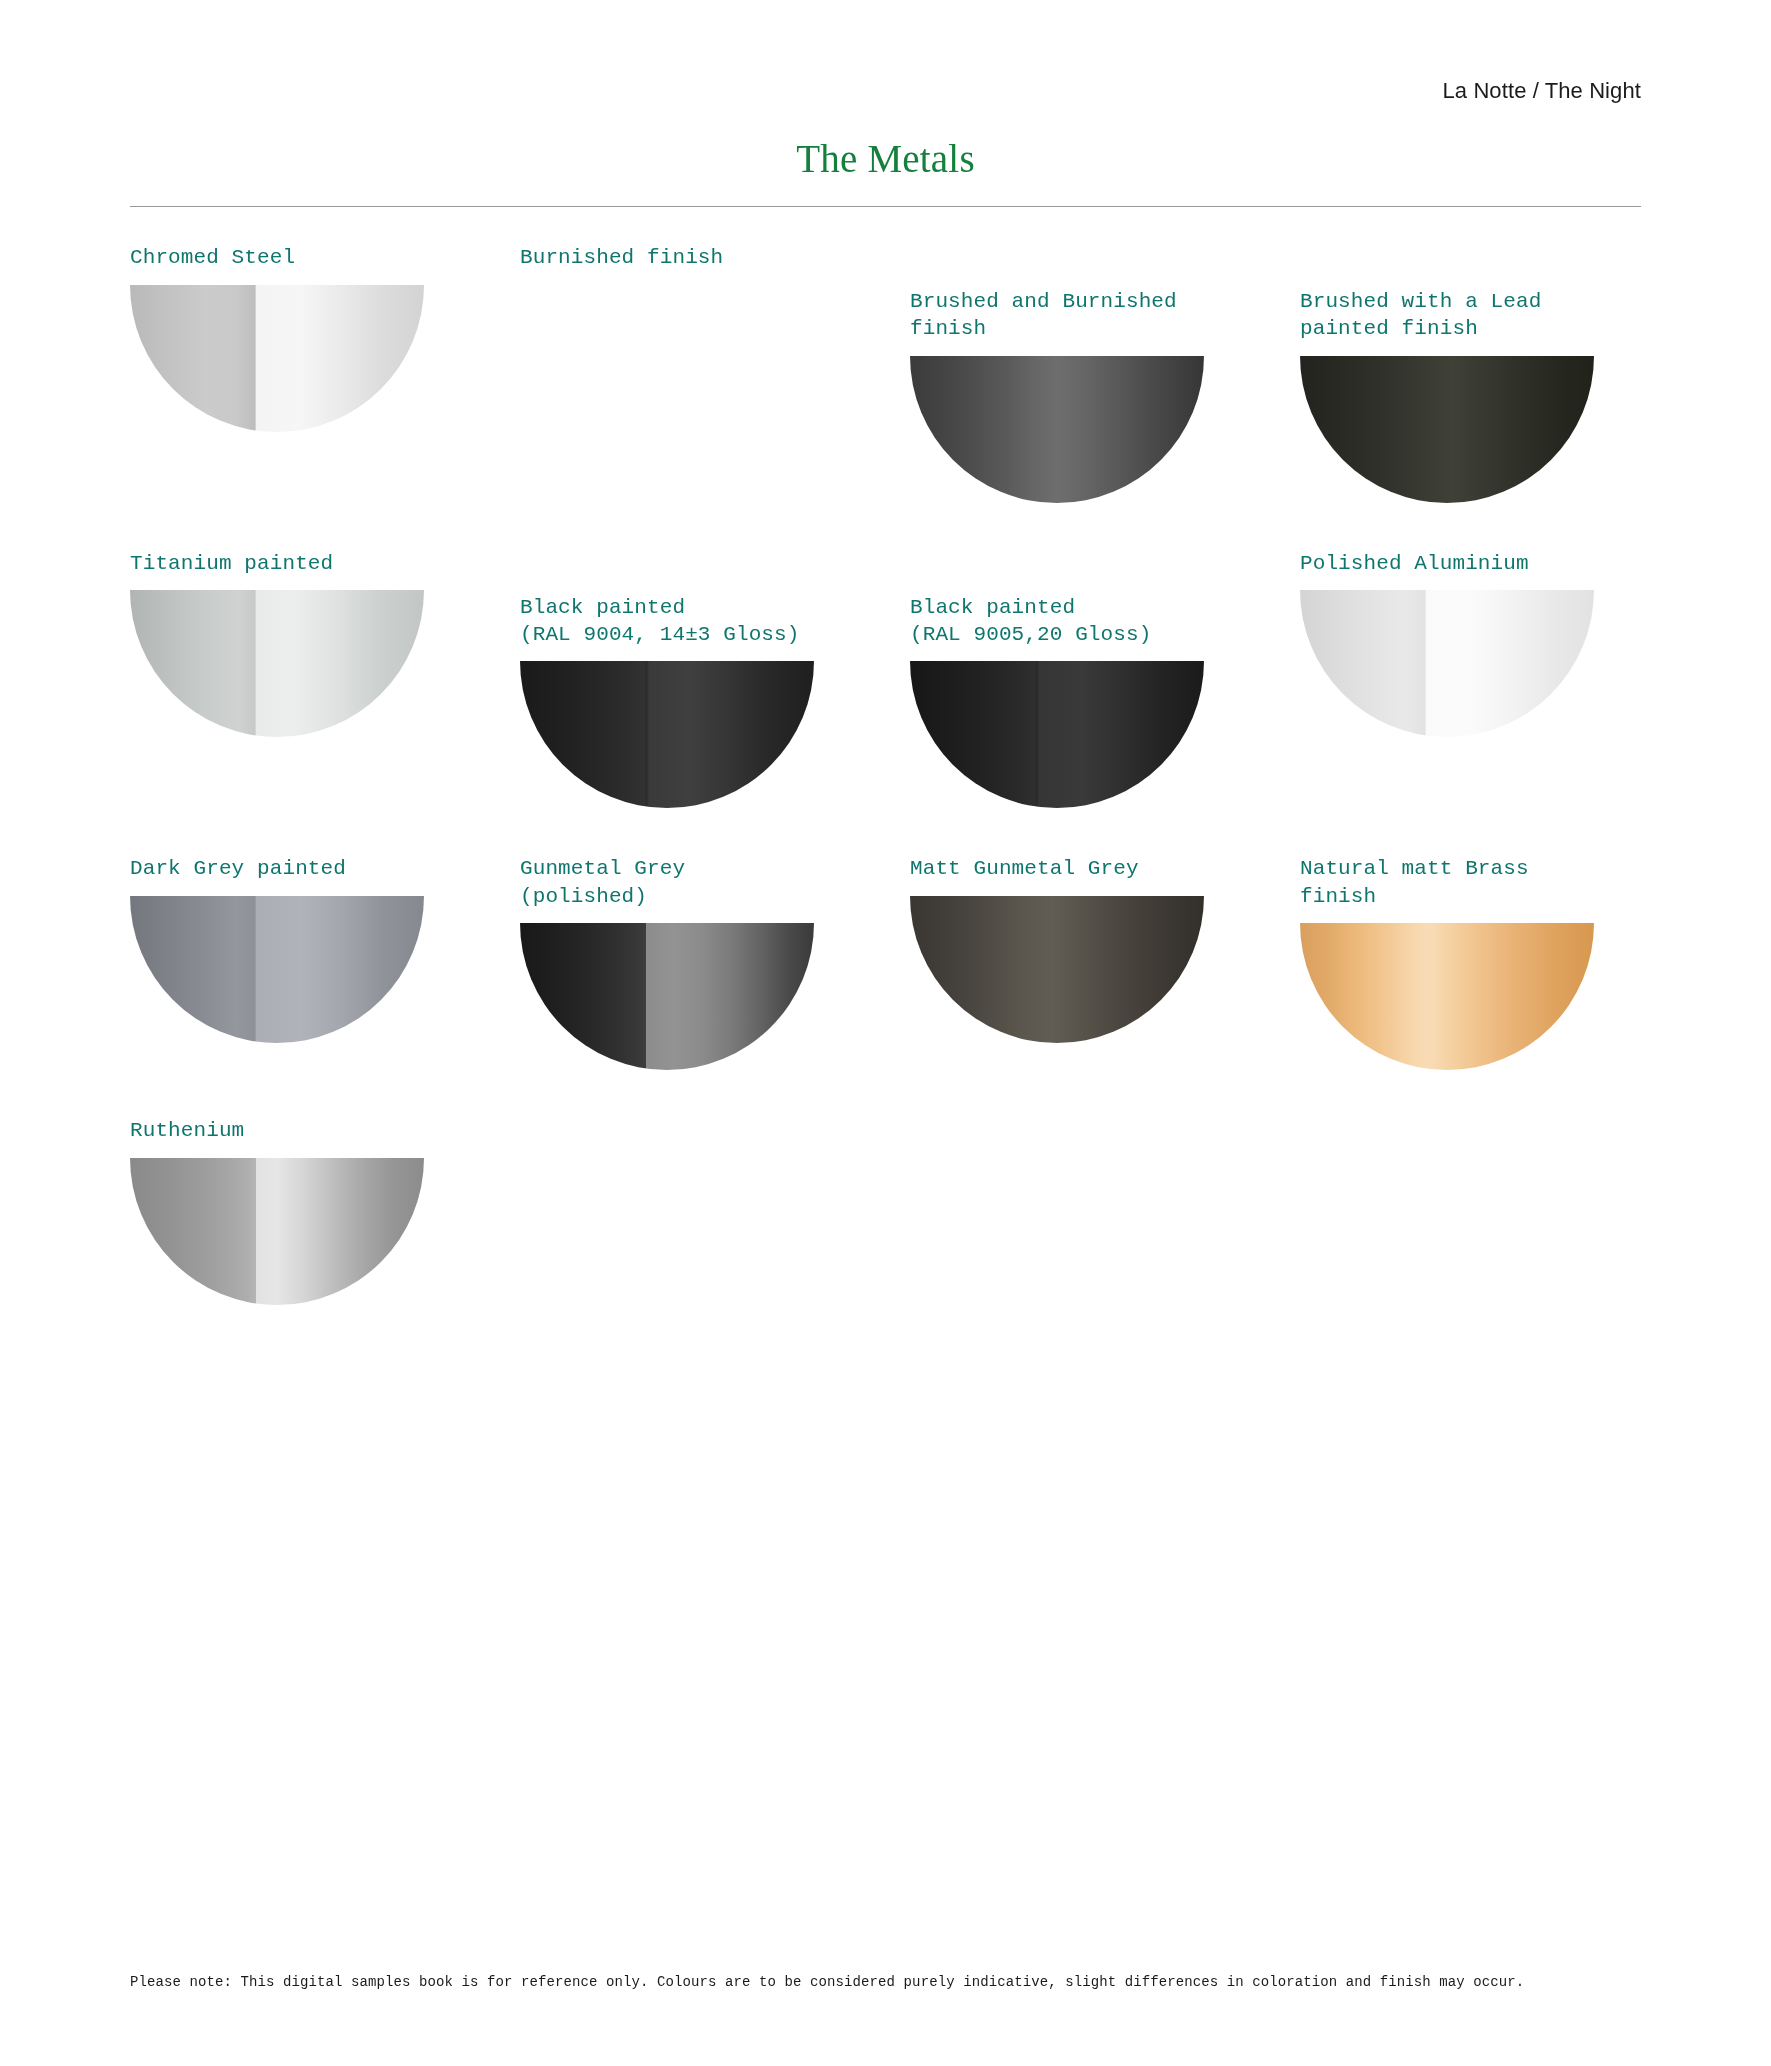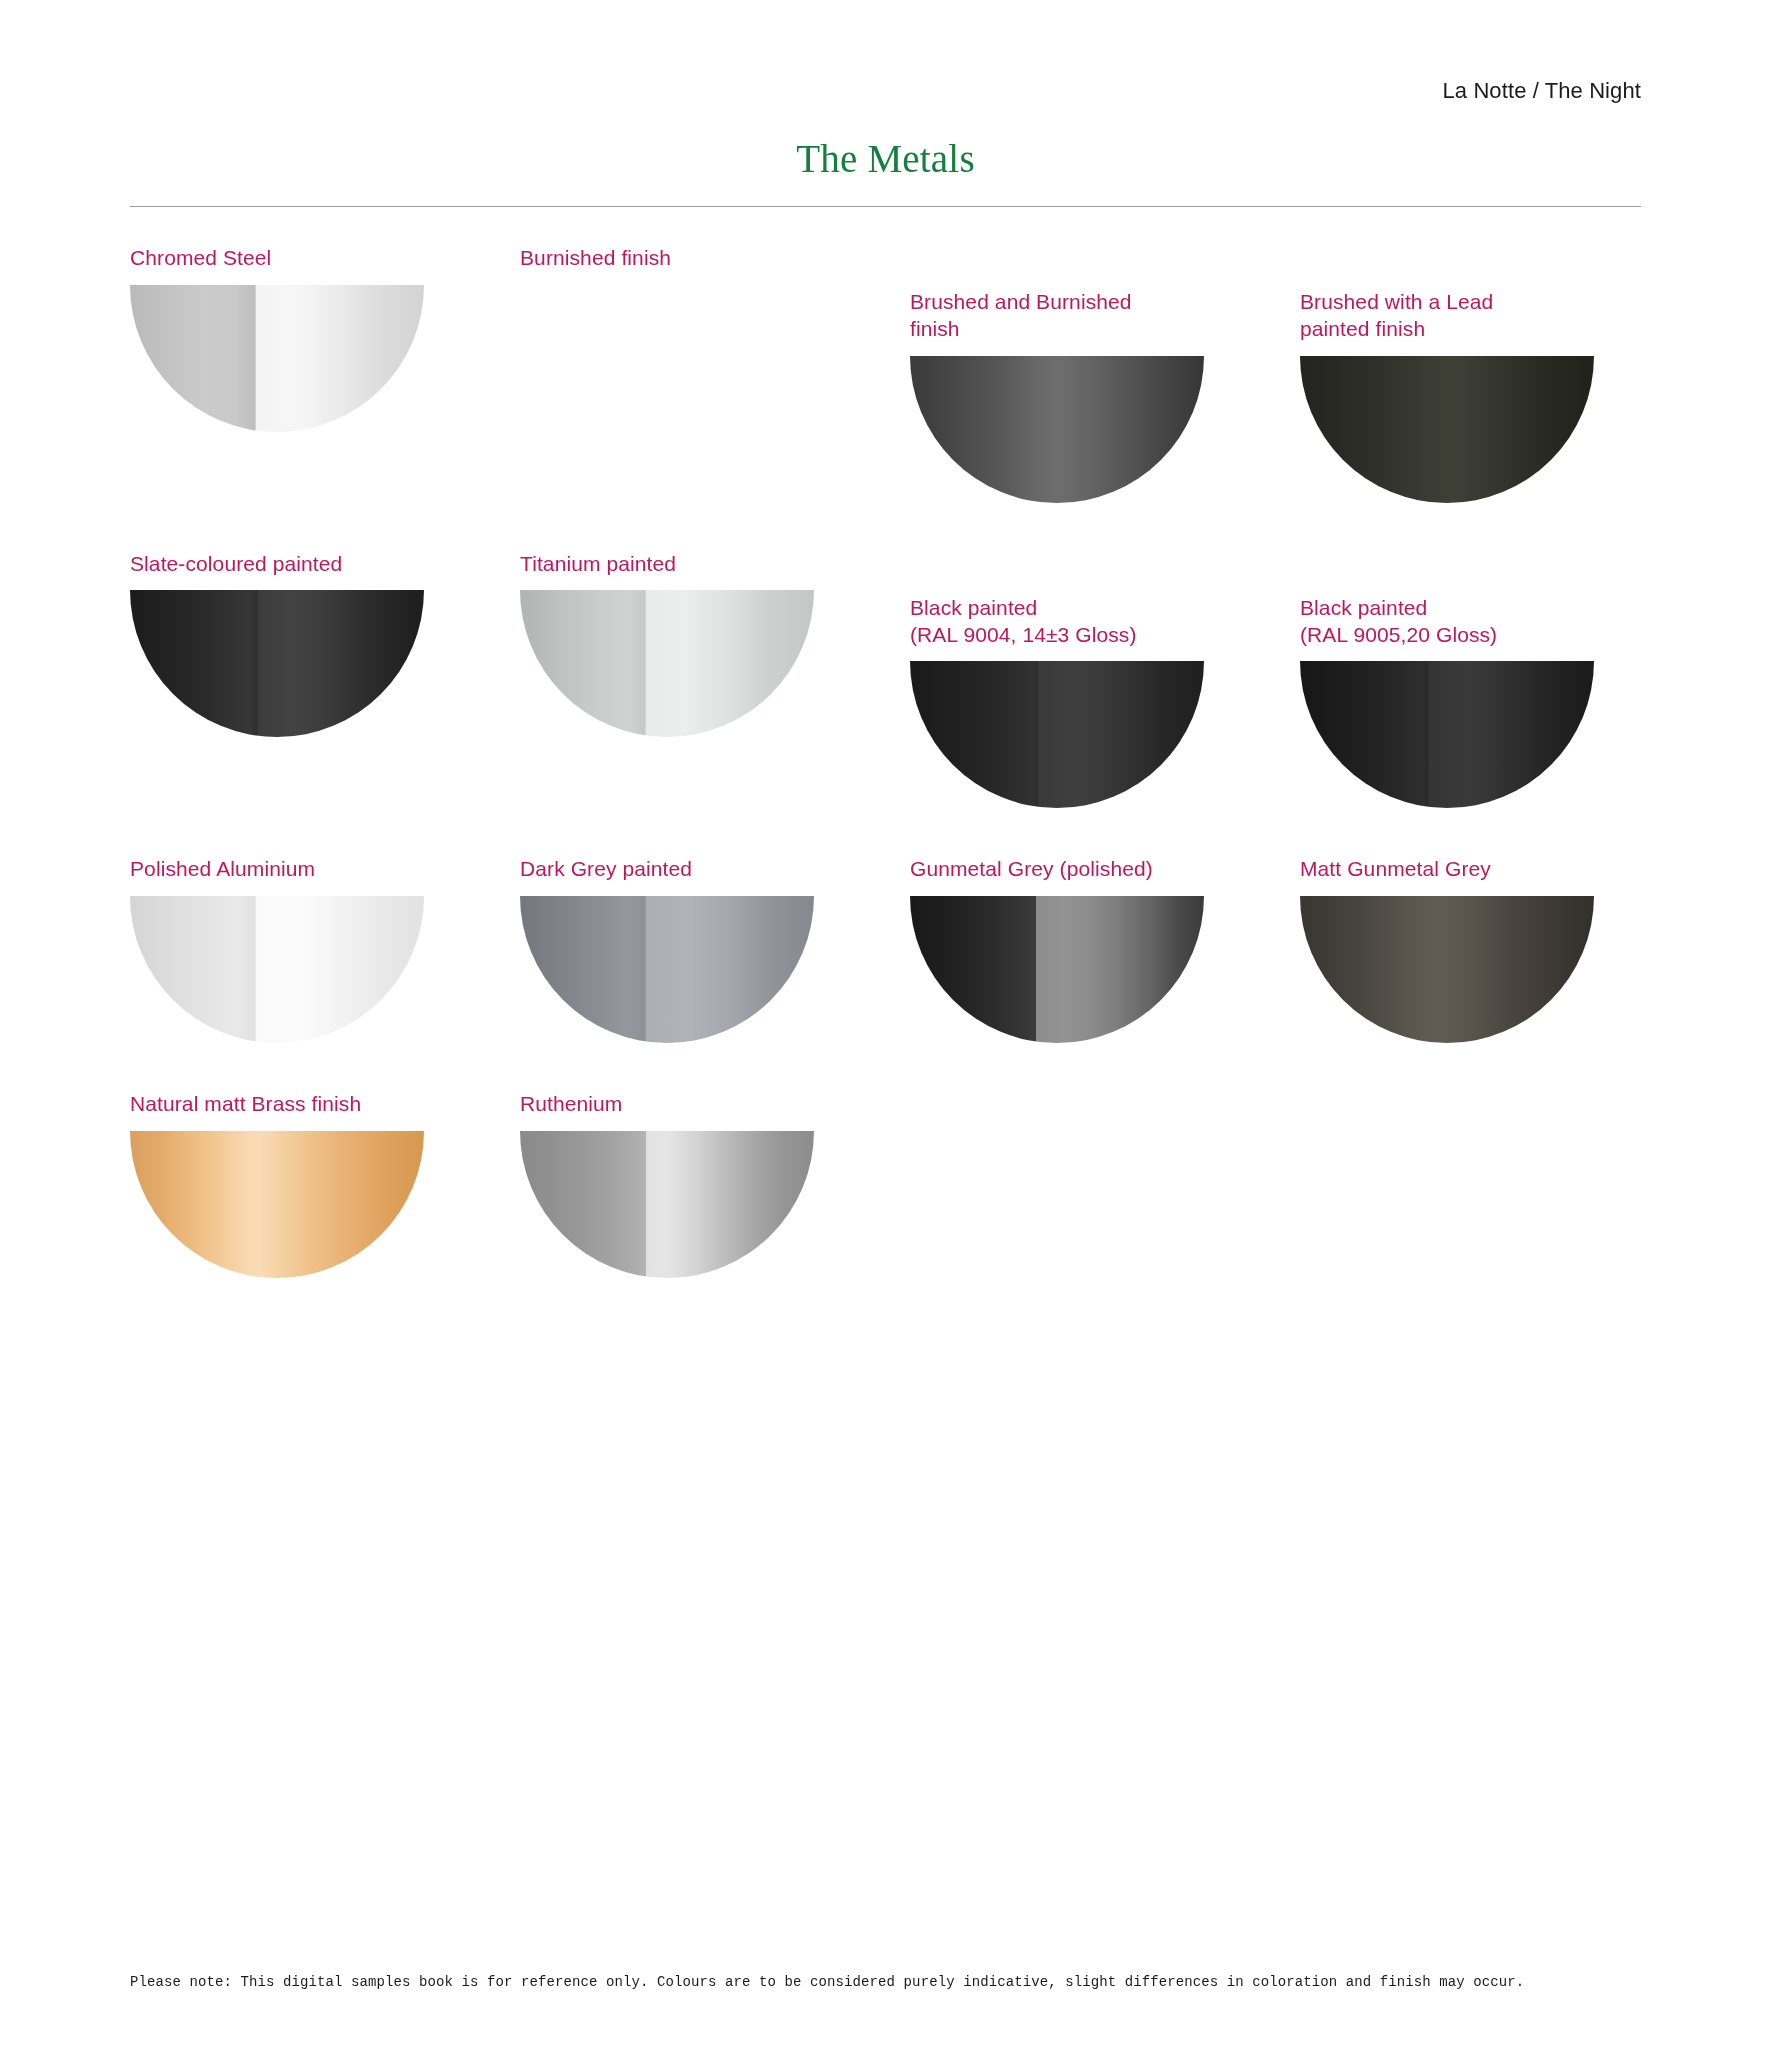--- a/index.html
+++ b/index.html
@@ -66,12 +66,13 @@
   .cell-label {
     font-size: 21px;
     font-weight: 400;
-    color: #be185d;
+    color: #0f766e;
     line-height: 1.30;
     letter-spacing: 0.1px;
     min-height: 28px;
     margin-bottom: 12.8px;
     white-space: pre-line;
+    font-family: Liberation Mono, monospace;
   }
 
   

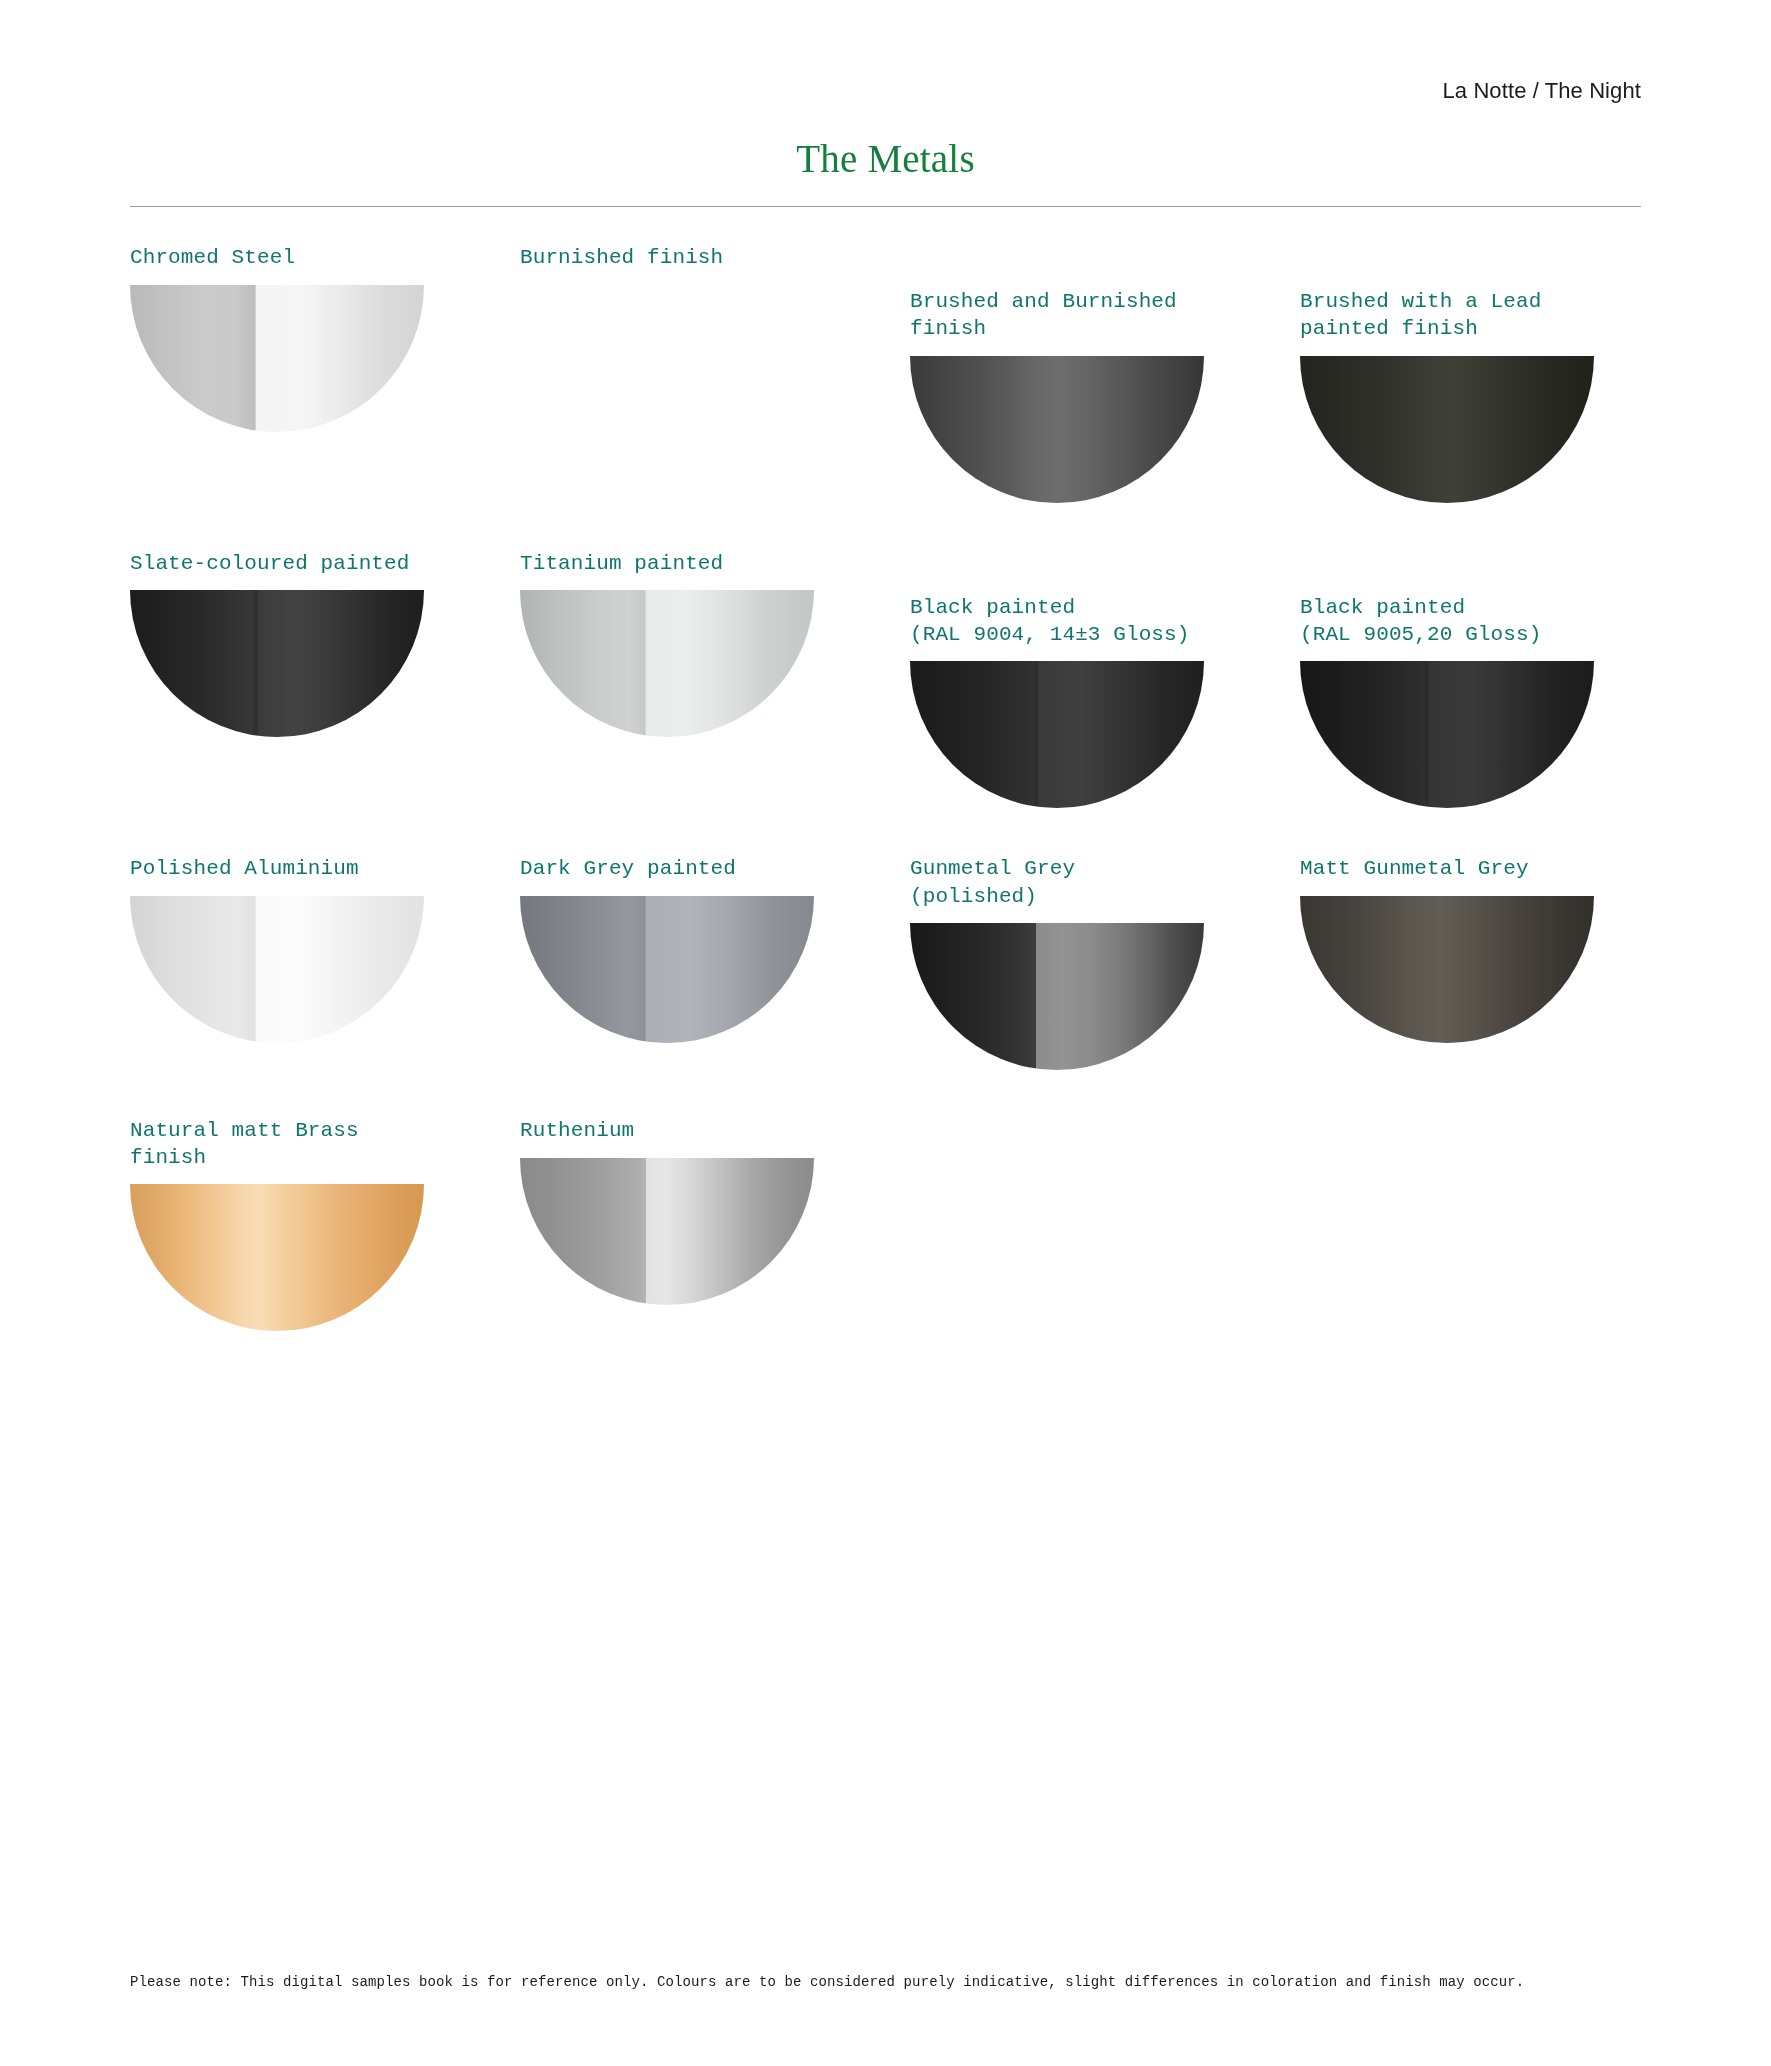--- a/index.html
+++ b/index.html
@@ -130,10 +130,6 @@
         <div class="swatch" style="background-image: linear-gradient(90deg, rgb(35, 36, 31) 0%, rgb(39, 40, 34) 10%, rgb(46, 47, 40) 24%, rgb(53, 54, 46) 36%, rgb(59, 60, 51) 45%, rgb(63, 64, 54) 52%, rgb(56, 57, 48) 62%, rgb(47, 48, 40) 74%, rgb(39, 40, 31) 86%, rgb(33, 34, 25) 100%);"></div>
       </div>
       <div class="cell">
-        <div class="cell-label">Slate-coloured painted</div>
-        <div class="swatch" style="background-image: linear-gradient(90deg, rgb(28, 28, 28) 0%, rgb(33, 33, 33) 10%, rgb(40, 40, 40) 22%, rgb(48, 48, 48) 33%, rgb(55, 55, 55) 41%, rgb(47, 47, 47) 43%, rgb(60, 60, 60) 44%, rgb(67, 67, 67) 56%, rgb(58, 58, 58) 68%, rgb(45, 45, 45) 80%, rgb(35, 35, 35) 92%, rgb(30, 30, 30) 100%);"></div>
-      </div>
-      <div class="cell">
         <div class="cell-label">Titanium painted</div>
         <div class="swatch" style="background-image: linear-gradient(90deg, rgb(176, 180, 178) 0%, rgb(188, 192, 190) 12%, rgb(200, 204, 202) 26%, rgb(207, 210, 208) 37%, rgb(198, 201, 199) 42.5%, rgb(233, 235, 234) 43%, rgb(236, 238, 237) 56%, rgb(223, 226, 224) 70%, rgb(205, 209, 207) 84%, rgb(194, 198, 196) 100%);"></div>
       </div>

